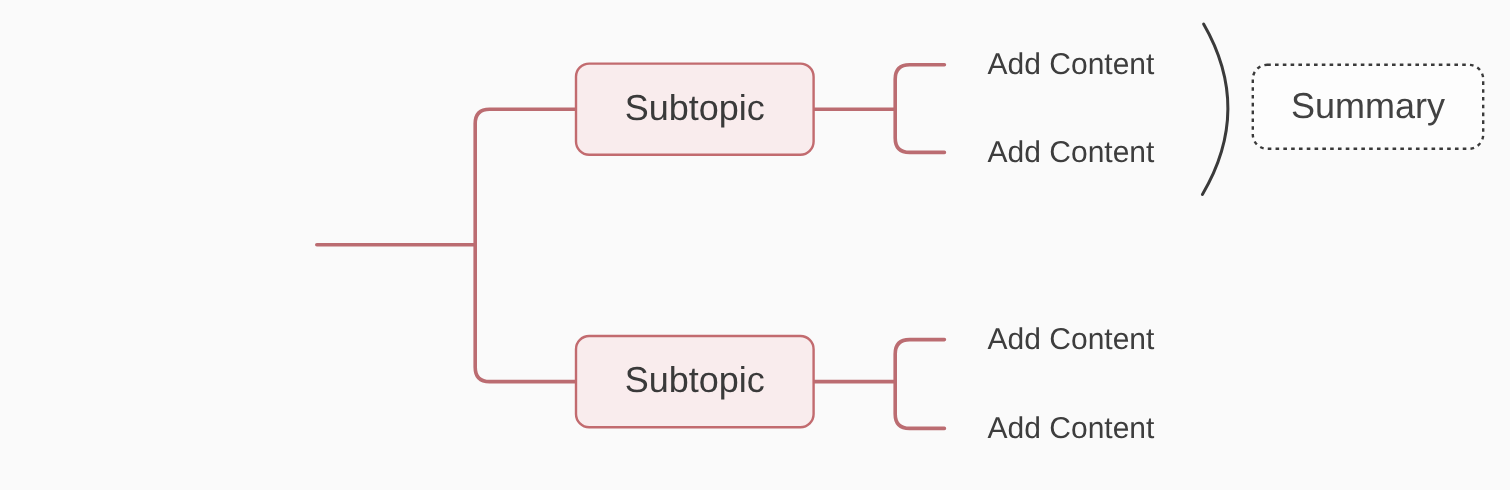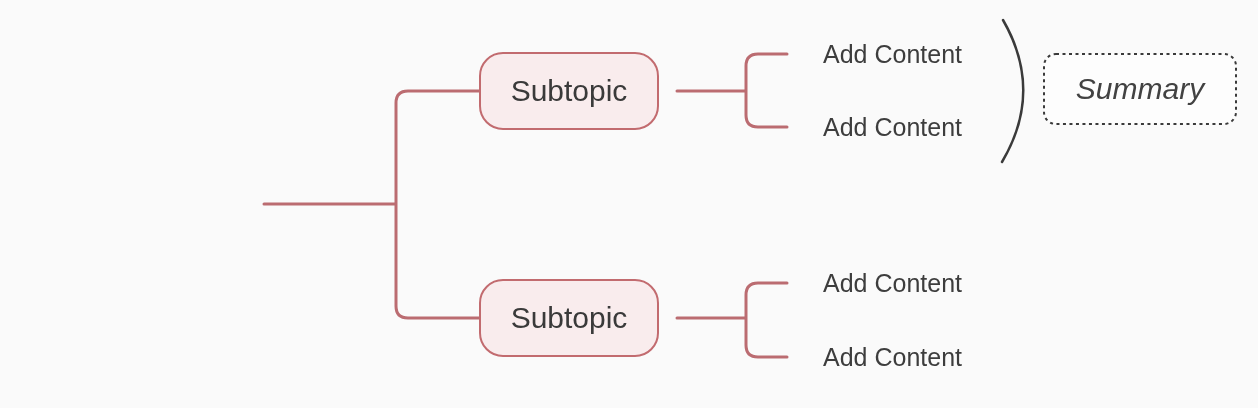--- a/index.html
+++ b/index.html
@@ -59,10 +59,10 @@
     letter-spacing: 1px;
   }
   .subtopic {
-    width: 180px; height: 78px;
+    width: 200px; height: 78px;
     background: var(--subtopic-fill, #f9eced);
     border: 2px solid var(--subtopic-border, #c26b6f);
-    border-radius: 24px;
+    border-radius: 12px;
     color: var(--subtopic-text, #3a3a3a);
     font-size: 30px;
   }

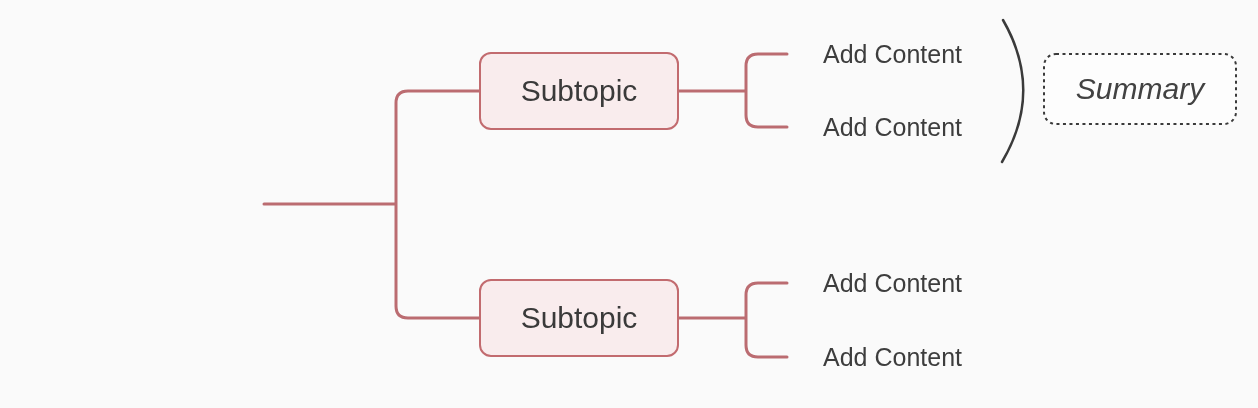--- a/index.html
+++ b/index.html
@@ -91,7 +91,6 @@
     border-radius: 12px;
     color: var(--summary-text, #424242);
     font-size: 30px;
-    font-style: italic;
   }
 </style>
 </head>

